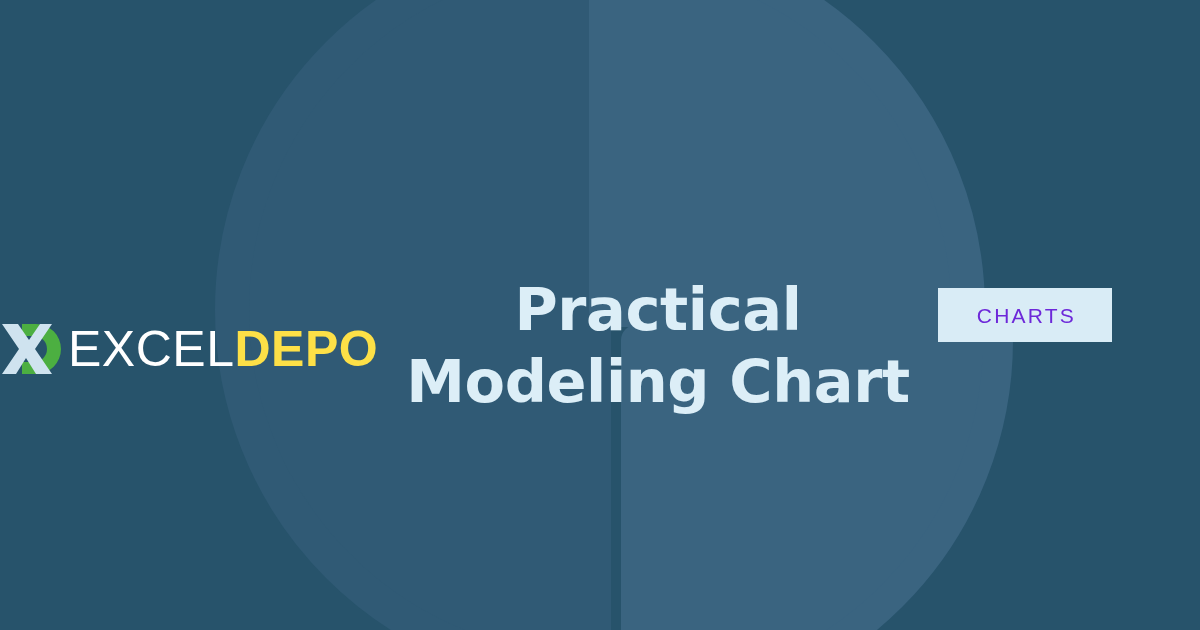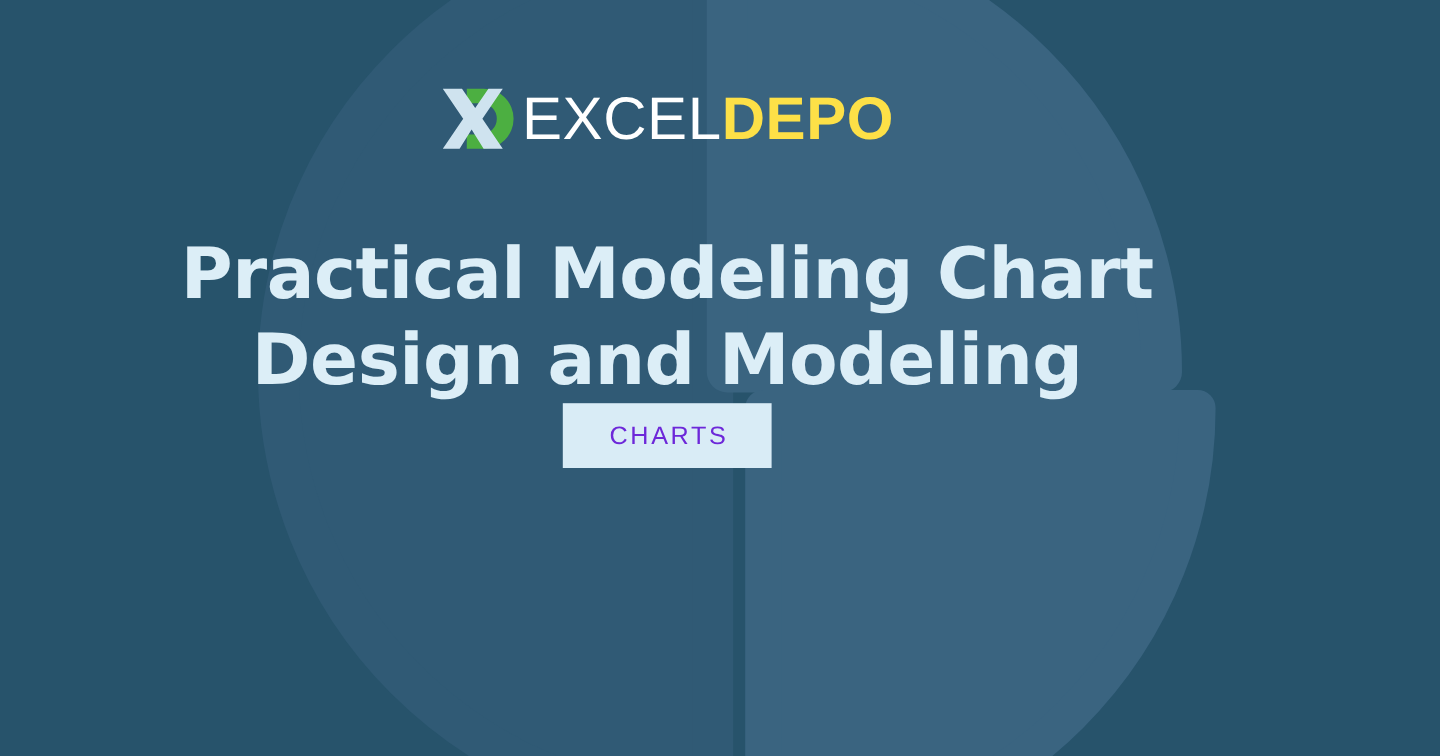--- a/index.html
+++ b/index.html
@@ -39,7 +39,7 @@
     width: 1112px;
     height: 630px;
     display: flex;
-    flex-direction: column;
+    flex-direction: row;
     align-items: center;
   }
 

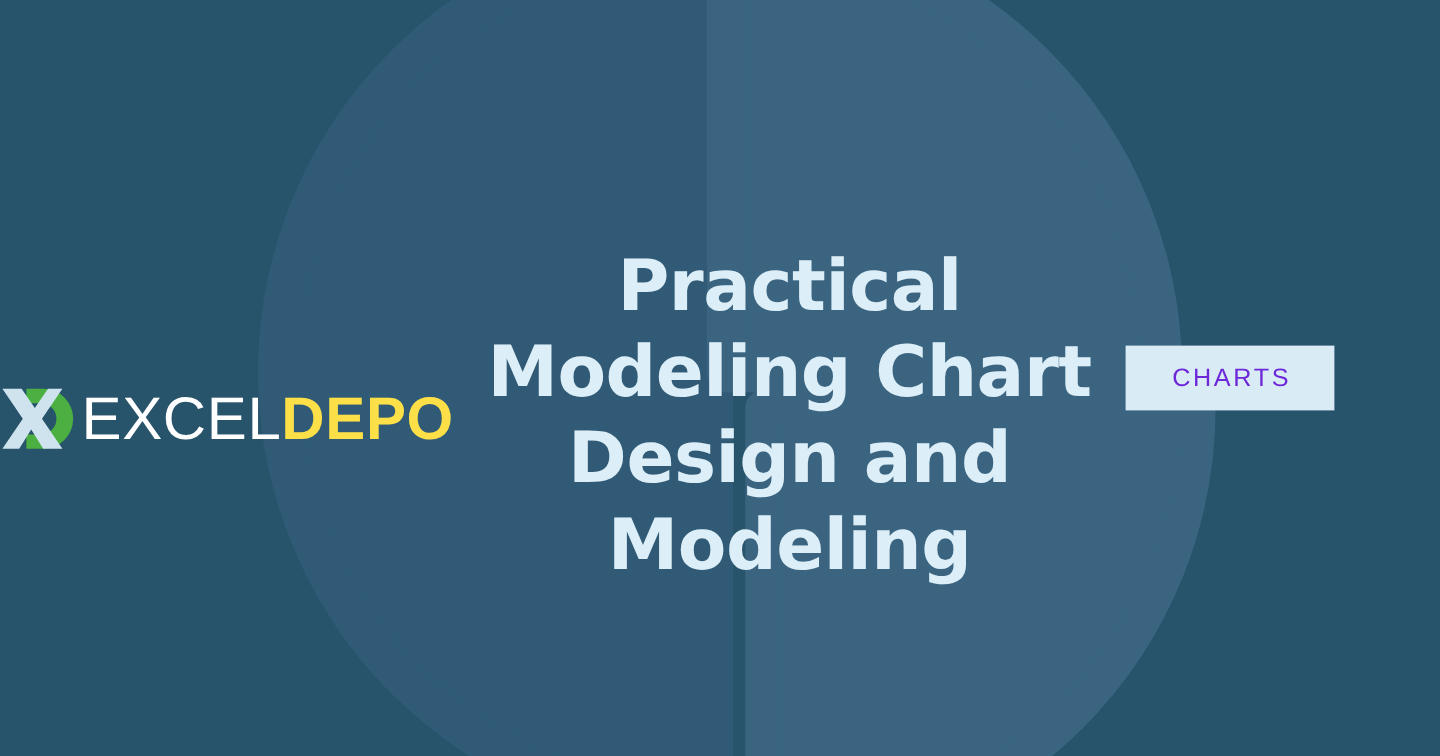--- a/index.html
+++ b/index.html
@@ -156,7 +156,6 @@
 
     <h1 id="title">
       <span class="tline">Practical Modeling Chart</span>
-      <span class="tline">Design and Modeling</span>
     </h1>
 
     <div id="badge">CHARTS</div>

